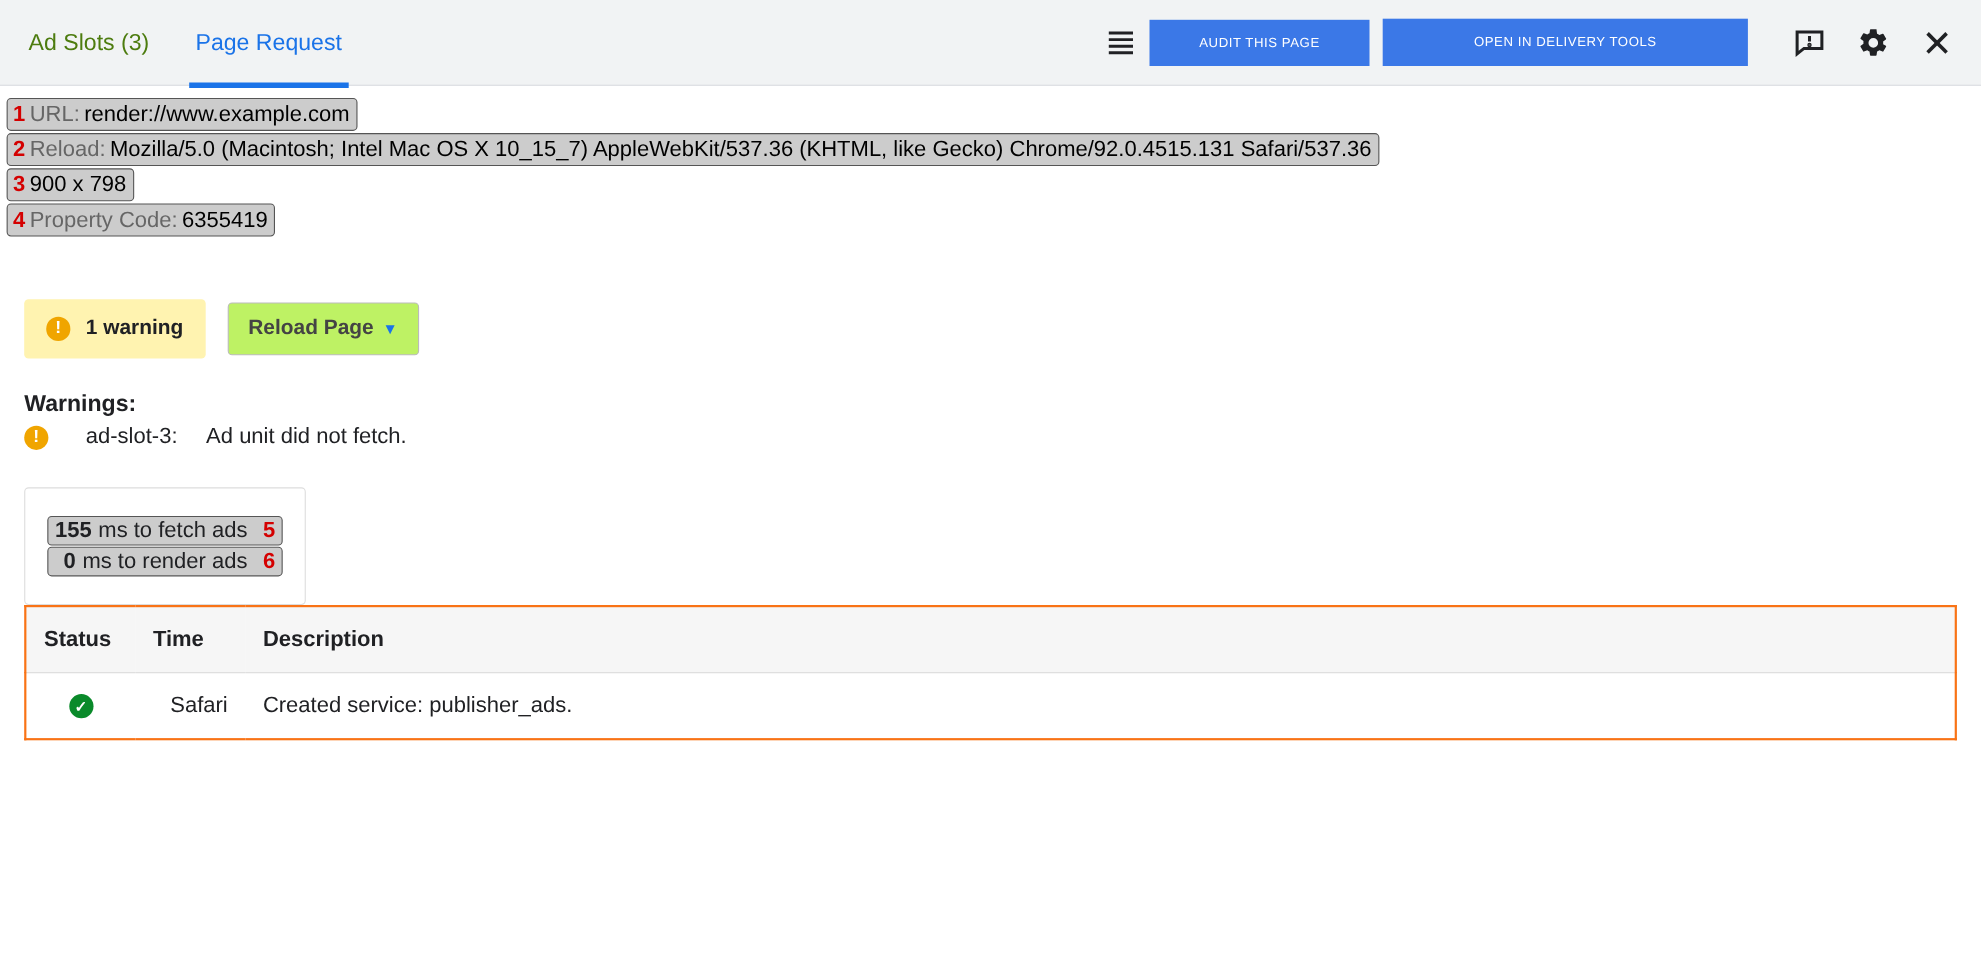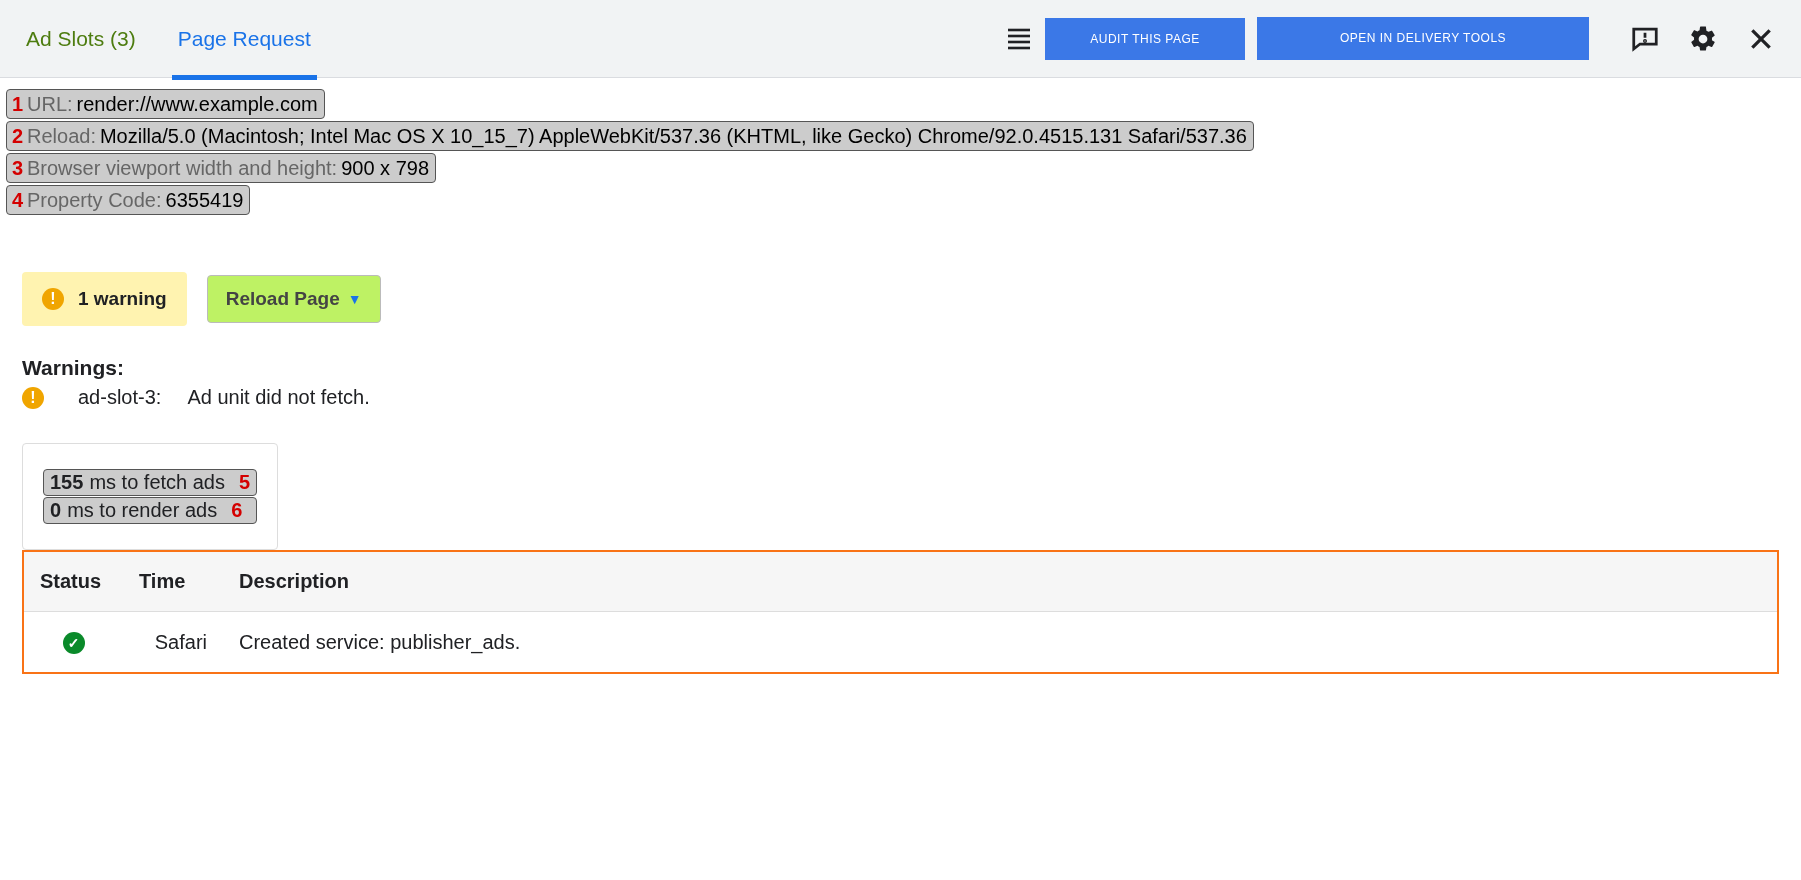--- a/index.html
+++ b/index.html
@@ -200,7 +200,6 @@
   </span></div>
   <div><span class="info-line">
     <span class="idx">3</span>
-    <span class="lbl">Browser viewport width and height:</span>
     <span class="val">900 x 798</span>
   </span></div>
   <div><span class="info-line">

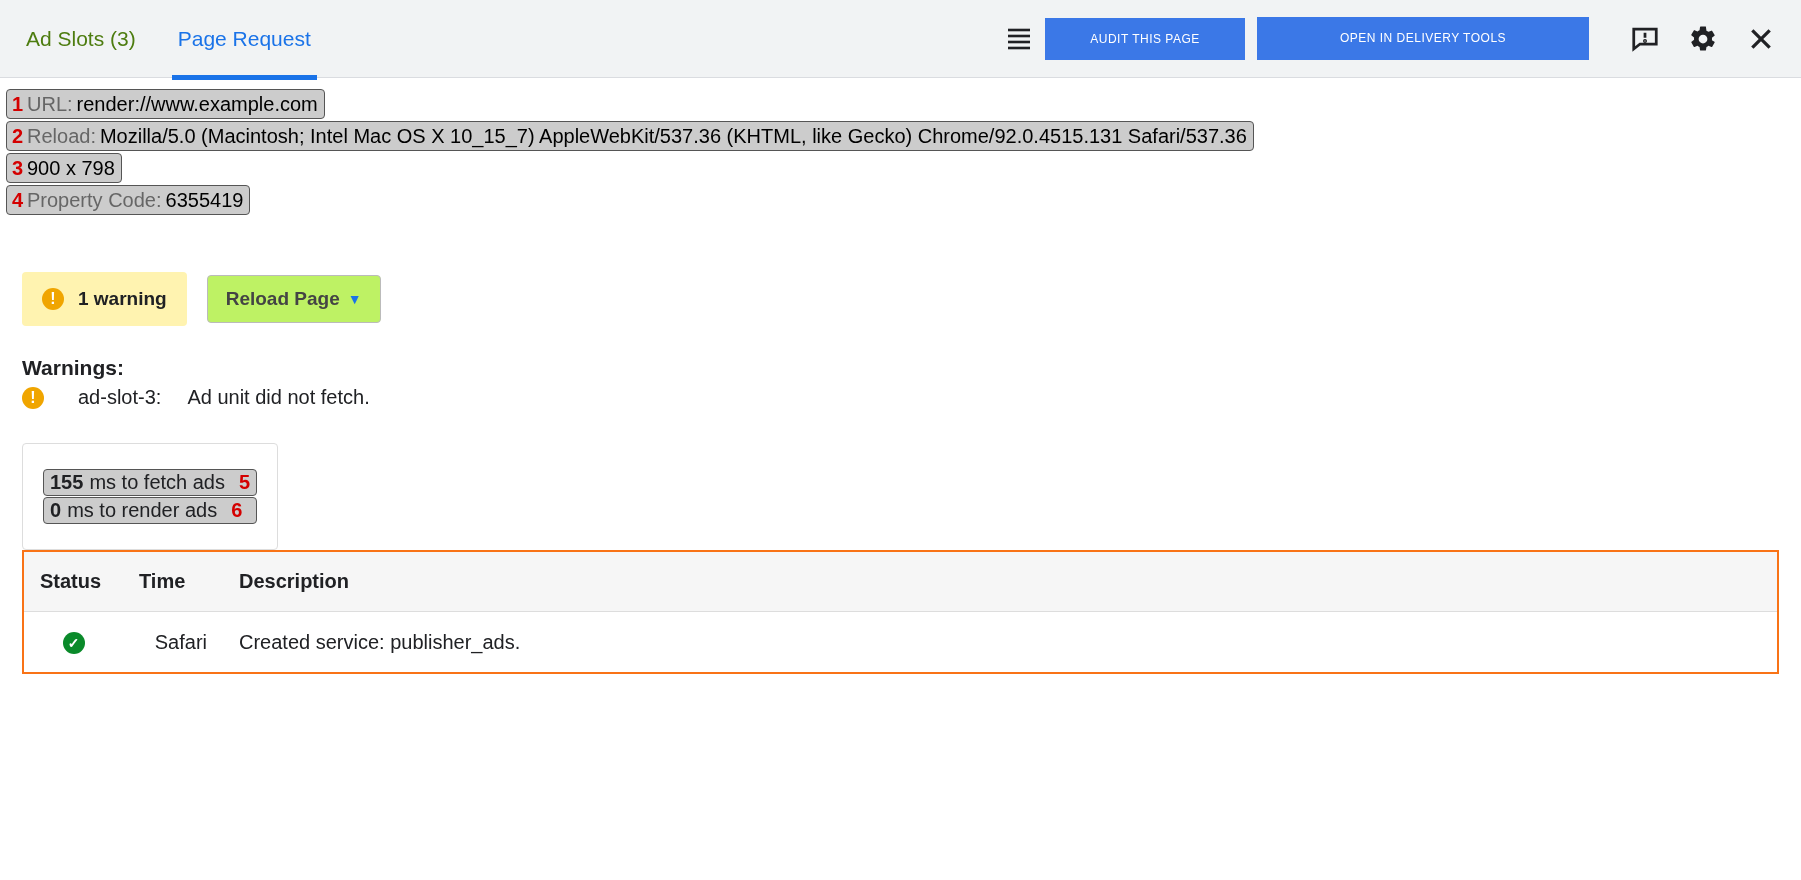--- a/index.html
+++ b/index.html
@@ -125,6 +125,7 @@
     font-size:20px;
     display:flex;align-items:center;gap:6px;
     margin:1px 0;
+    justify-content:flex-end;
   }
   .stat-line .bold { font-weight:bold; }
   .stat-line .idx { color:#d40000; font-weight:bold; margin-left:8px;}

